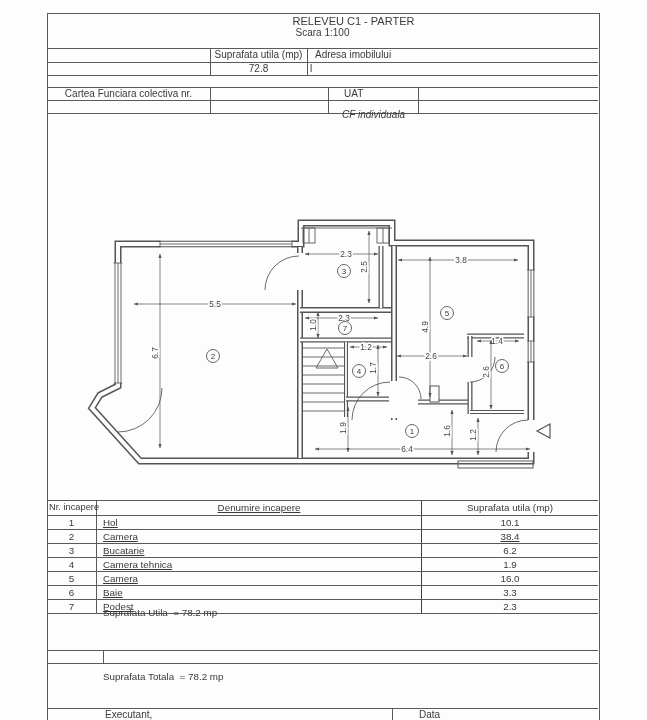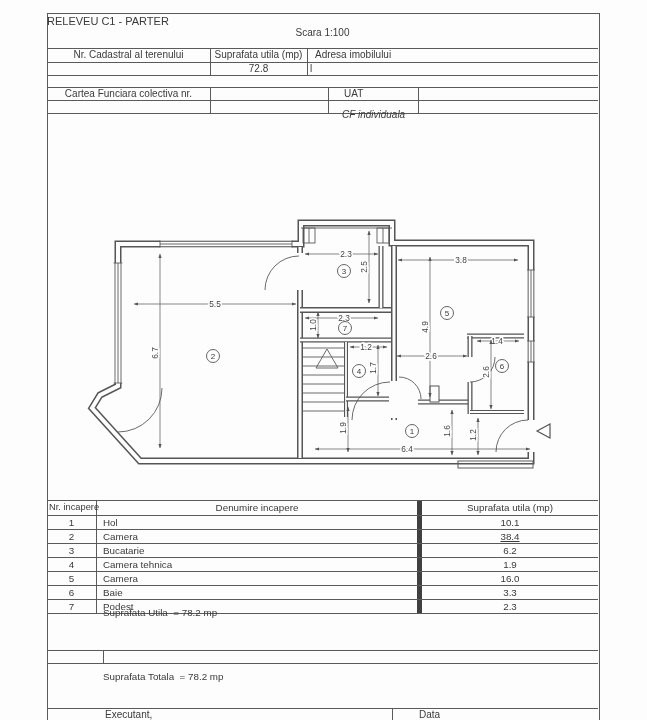--- a/index.html
+++ b/index.html
@@ -12,7 +12,7 @@
   .c-left{justify-content:flex-start;}
   #frame{position:absolute;left:47px;top:13px;width:551px;height:707px;
          border-left:1px solid #5a5a5a;border-right:1px solid #5a5a5a;border-top:1px solid #5a5a5a;}
-  .title1{position:absolute;left:47px;top:15px;width:559px;text-align:left;font-size:11px;}
+  .title1{position:absolute;left:47px;top:15px;width:559px;text-align:center;font-size:11px;padding-left:27px;}
   .title2{position:absolute;left:47px;top:27px;width:551px;text-align:center;font-size:10px;}
   
   #room-table{position:absolute;left:47px;top:500px;width:551px;border-top:1px solid #5a5a5a;border-bottom:1px solid #5a5a5a;}

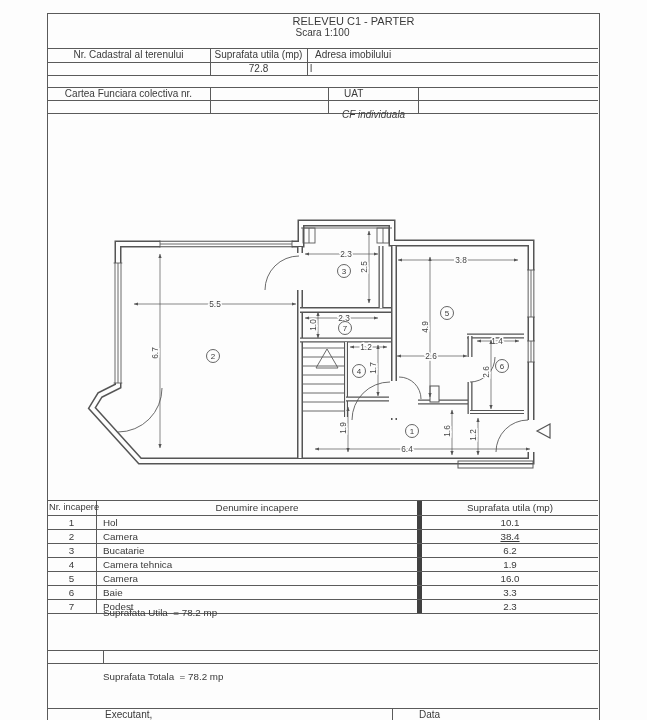--- a/index.html
+++ b/index.html
@@ -52,7 +52,6 @@
   <div class="vl" style="left:328px;top:87px;height:26px;"></div>
   <div class="vl" style="left:418px;top:87px;height:26px;"></div>
 
-  <div class="cell c-center" style="left:47px;top:48px;width:163px;height:14px;">Nr. Cadastral al terenului</div>
   <div class="cell c-center" style="left:210px;top:48px;width:97px;height:14px;">Suprafata utila (mp)</div>
   <div class="cell c-left" style="left:307px;top:48px;width:291px;height:14px;padding-left:8px;">Adresa imobilului</div>
   <div class="cell c-center" style="left:210px;top:62px;width:97px;height:13px;">72.8</div>

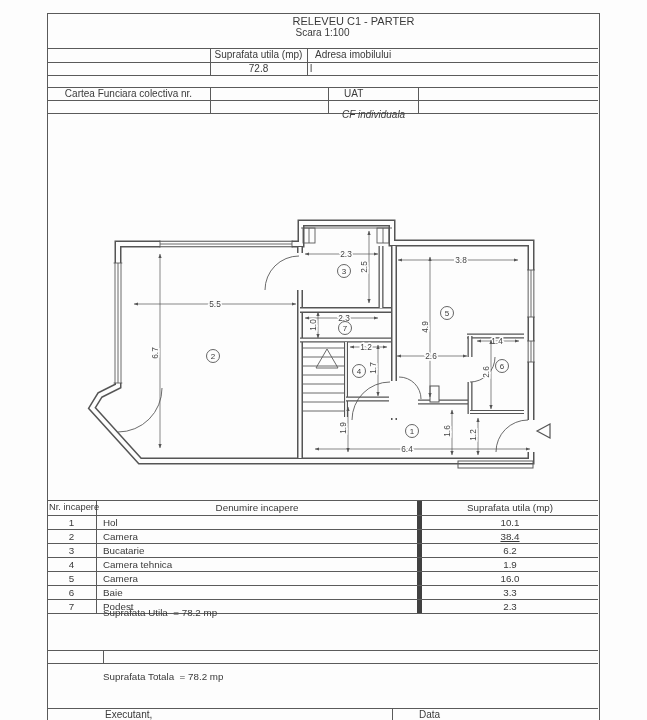--- a/index.html
+++ b/index.html
@@ -20,7 +20,7 @@
   .rt-row + .rt-row{border-top:1px solid #5a5a5a;}
   .rt-c{box-sizing:border-box;display:flex;align-items:center;font-size:9.8px;line-height:1;white-space:pre;}
   .rt-c1{width:50px;border-right:1px solid #5a5a5a;justify-content:center;}
-  .rt-c2{width:325px;border-right:5px solid #404040;padding-left:6px;}
+  .rt-c2{width:325px;border-right:1px solid #404040;padding-left:6px;text-decoration:underline;}
   .rt-c3{width:176px;justify-content:center;}
   .rt-head .rt-c1{justify-content:flex-start;padding-left:2px;font-size:9.3px;}
   .rt-head .rt-c2{justify-content:center;padding-left:0;}

